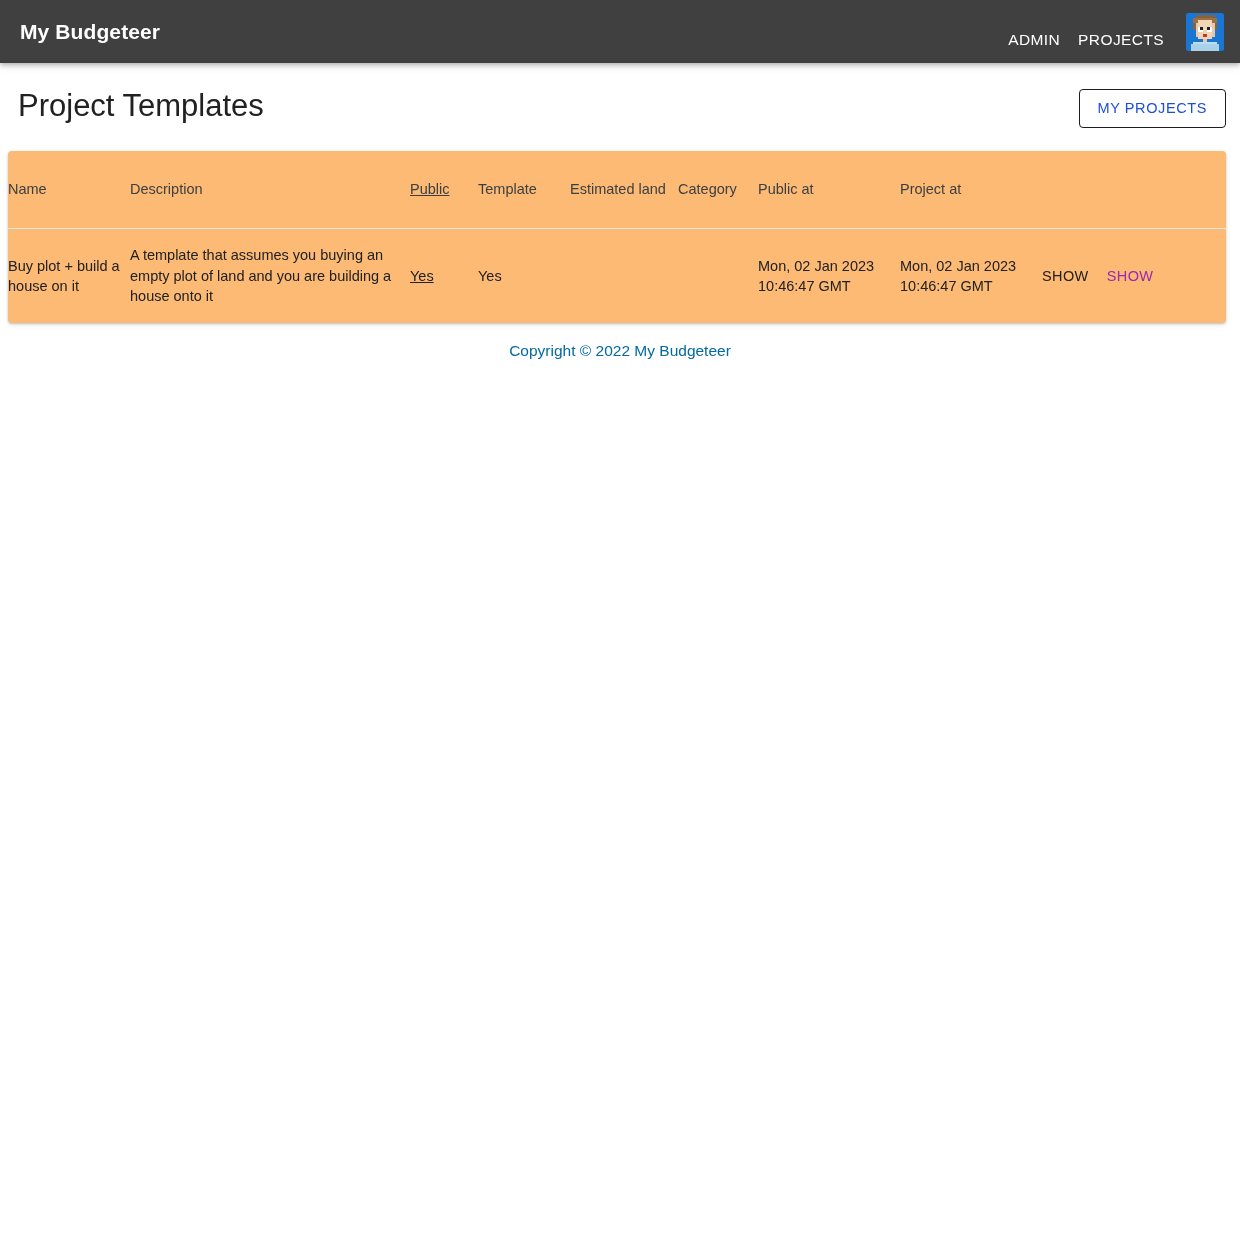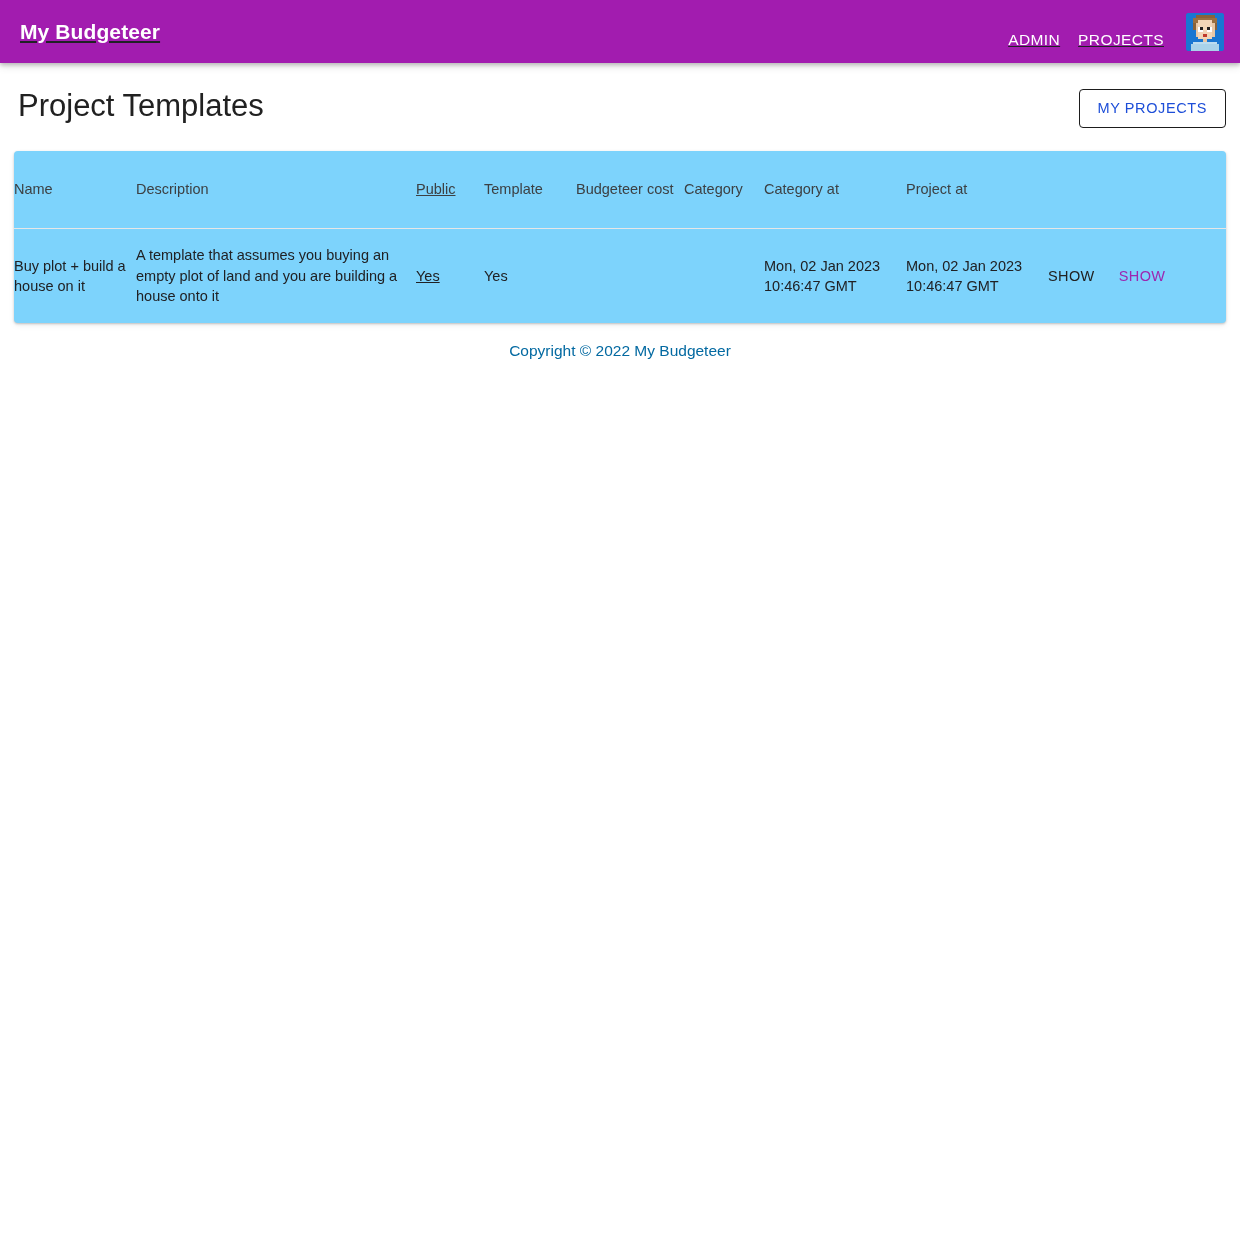--- a/index.html
+++ b/index.html
@@ -20,7 +20,7 @@
   .appbar {
     position: relative;
     height: 63px;
-    background: #a21caf;
+    background: #404040;
     display: flex;
     align-items: center;
     justify-content: space-between;
@@ -28,7 +28,6 @@
     box-sizing: border-box;
     box-shadow: 0 2px 4px rgba(0,0,0,0.22), 0 4px 8px rgba(0,0,0,0.10);
     z-index: 5;
-    text-decoration: underline;
   }
   .brand {
     color: #ffffff;

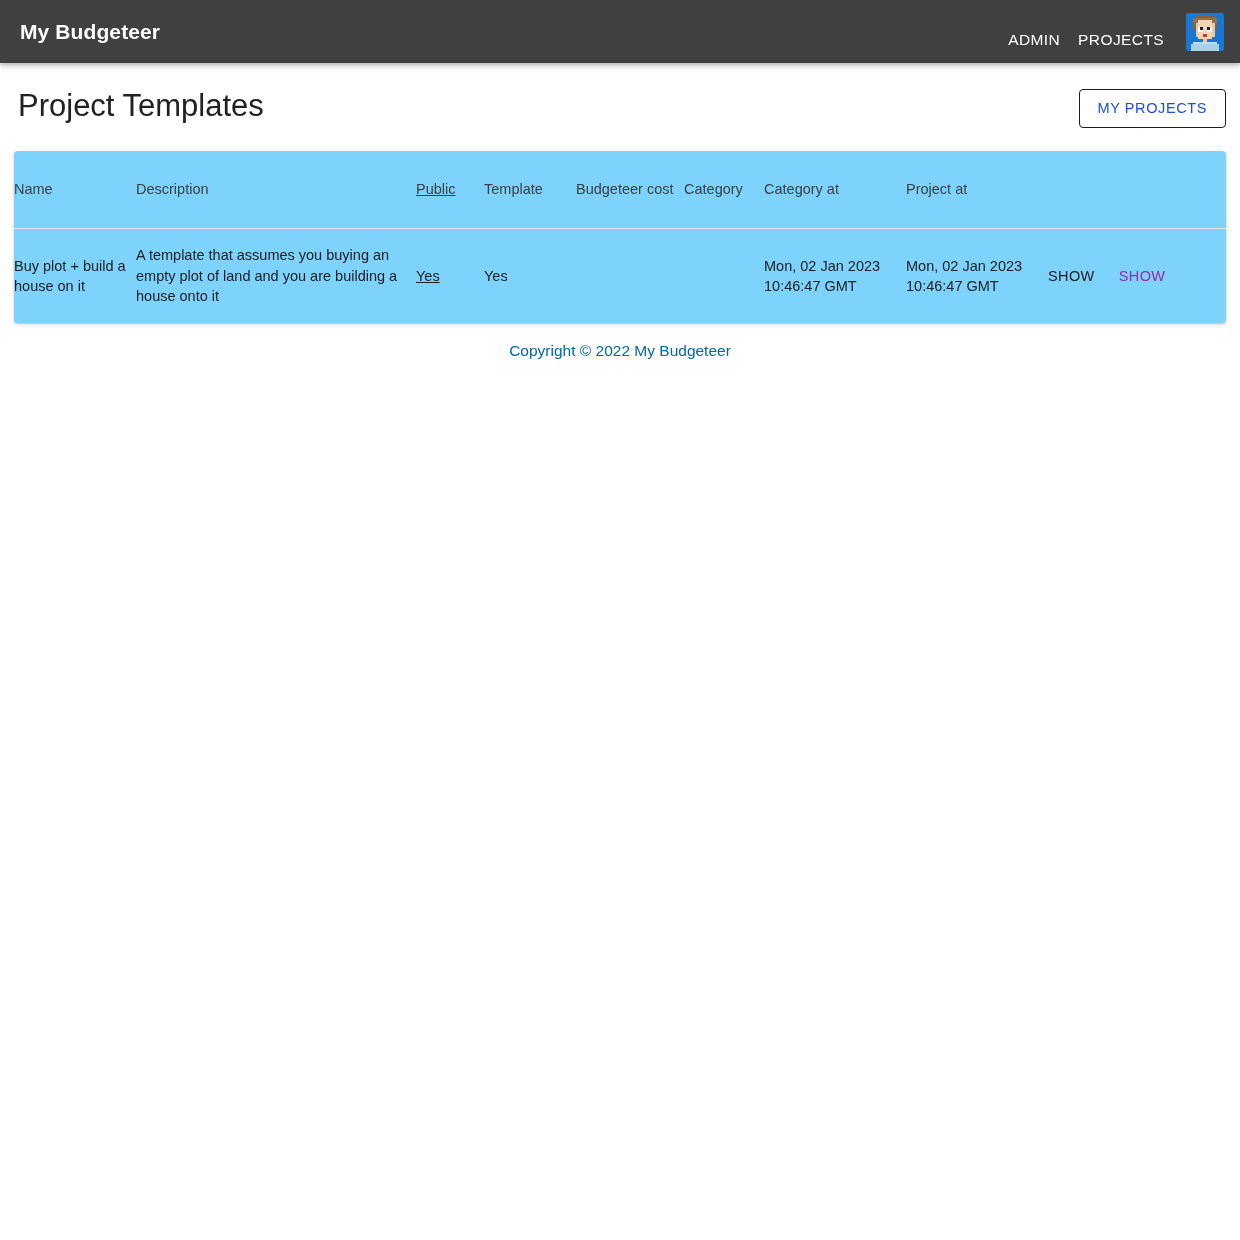--- a/index.html
+++ b/index.html
@@ -96,8 +96,8 @@
 
   
   .table-card {
-    margin: 21px 14px 0 14px;
-    background: #7dd3fc;
+    margin: 21px 14px 0 8px;
+    background: #fdba74;
     border-radius: 4px;
     box-shadow: 0 1px 3px rgba(0,0,0,0.13), 0 1px 2px rgba(0,0,0,0.10), 0 3px 6px rgba(0,0,0,0.05);
     overflow: hidden;

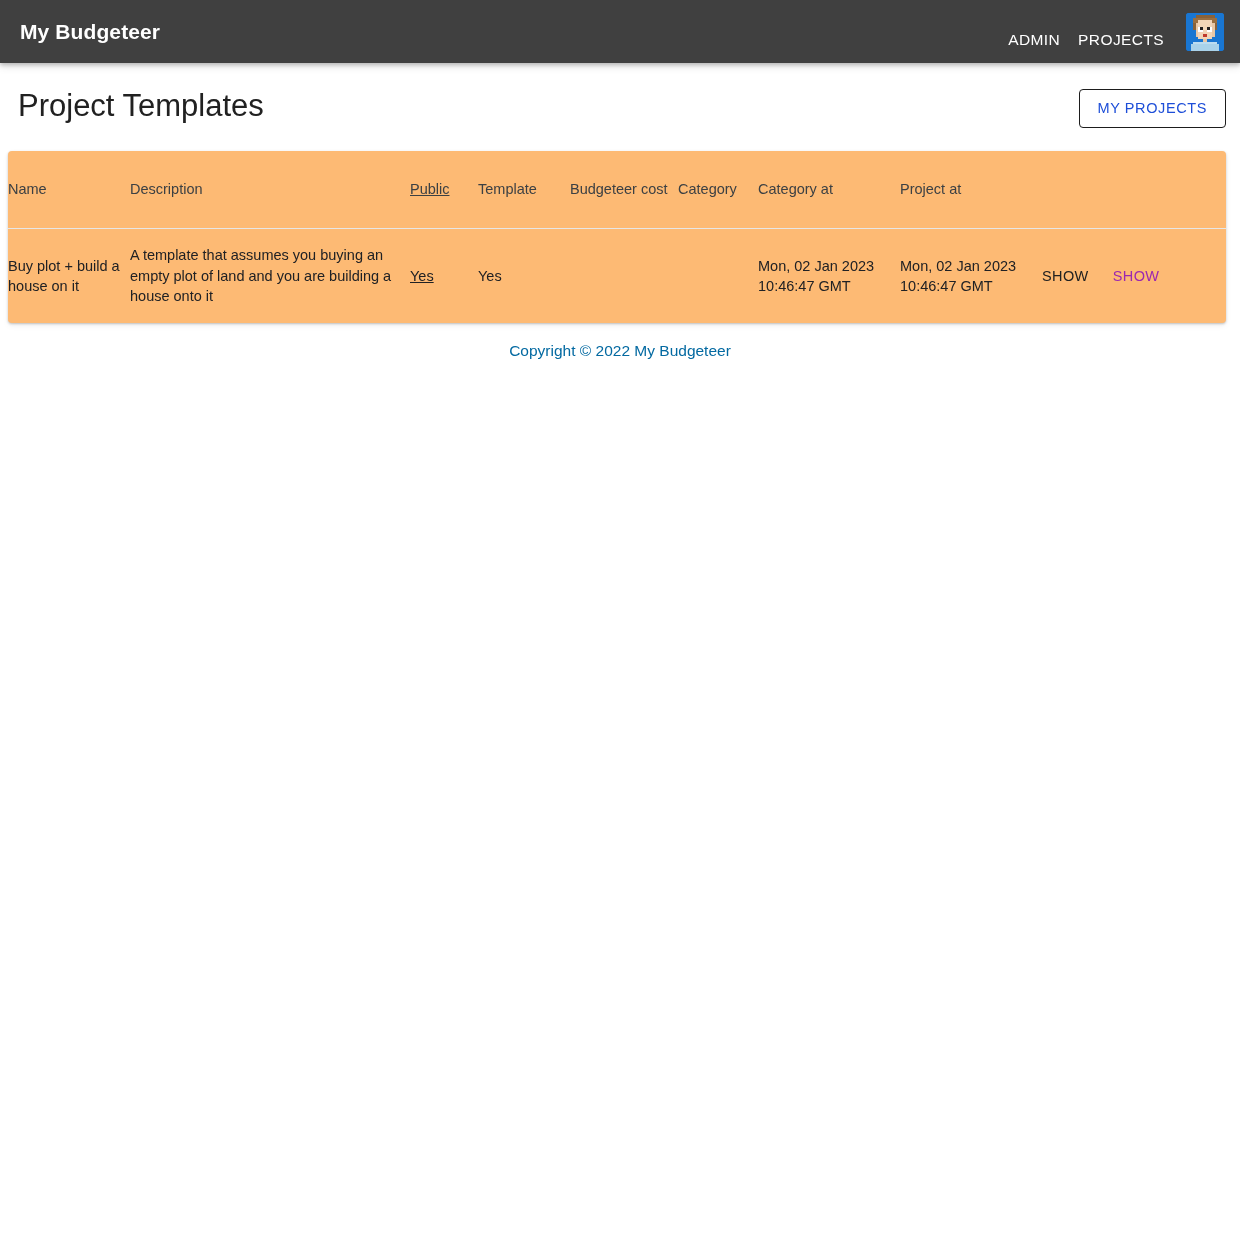--- a/index.html
+++ b/index.html
@@ -213,7 +213,7 @@
         <th class="c-desc">Description</th>
         <th class="c-public">Public</th>
         <th class="c-template">Template</th>
-        <th class="c-cost">Budgeteer cost</th>
+        <th class="c-cost">Estimated land</th>
         <th class="c-category">Category</th>
         <th class="c-created">Category at</th>
         <th class="c-updated">Project at</th>

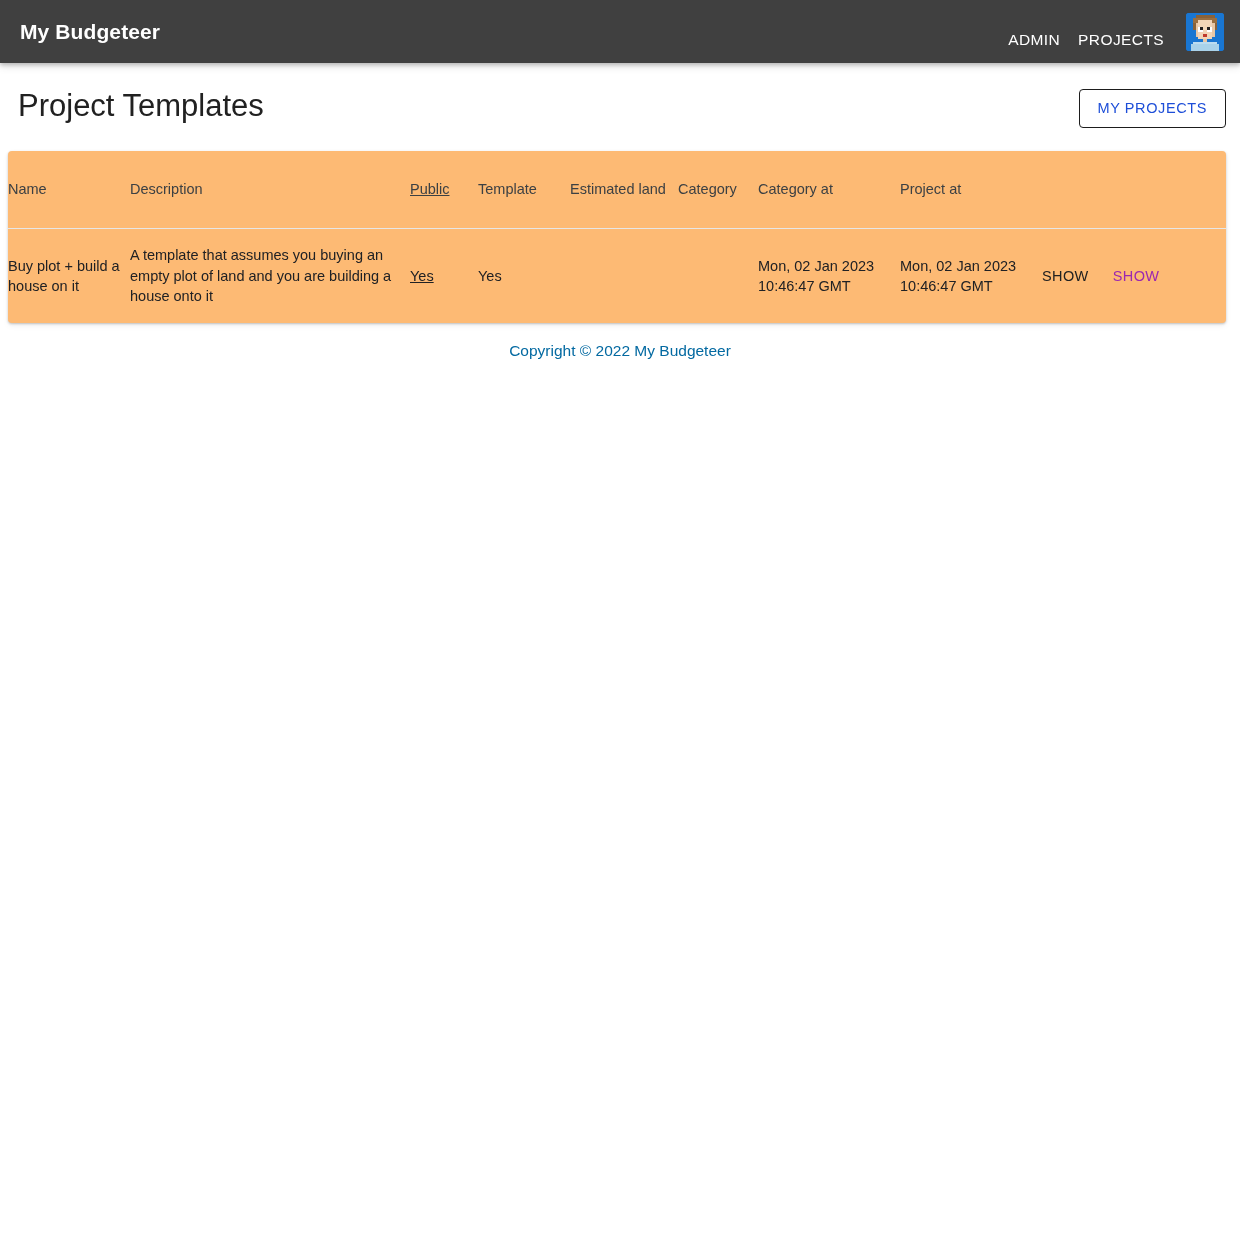--- a/index.html
+++ b/index.html
@@ -215,7 +215,7 @@
         <th class="c-template">Template</th>
         <th class="c-cost">Estimated land</th>
         <th class="c-category">Category</th>
-        <th class="c-created">Category at</th>
+        <th class="c-created">Public at</th>
         <th class="c-updated">Project at</th>
         <th class="c-actions"></th>
       </tr>

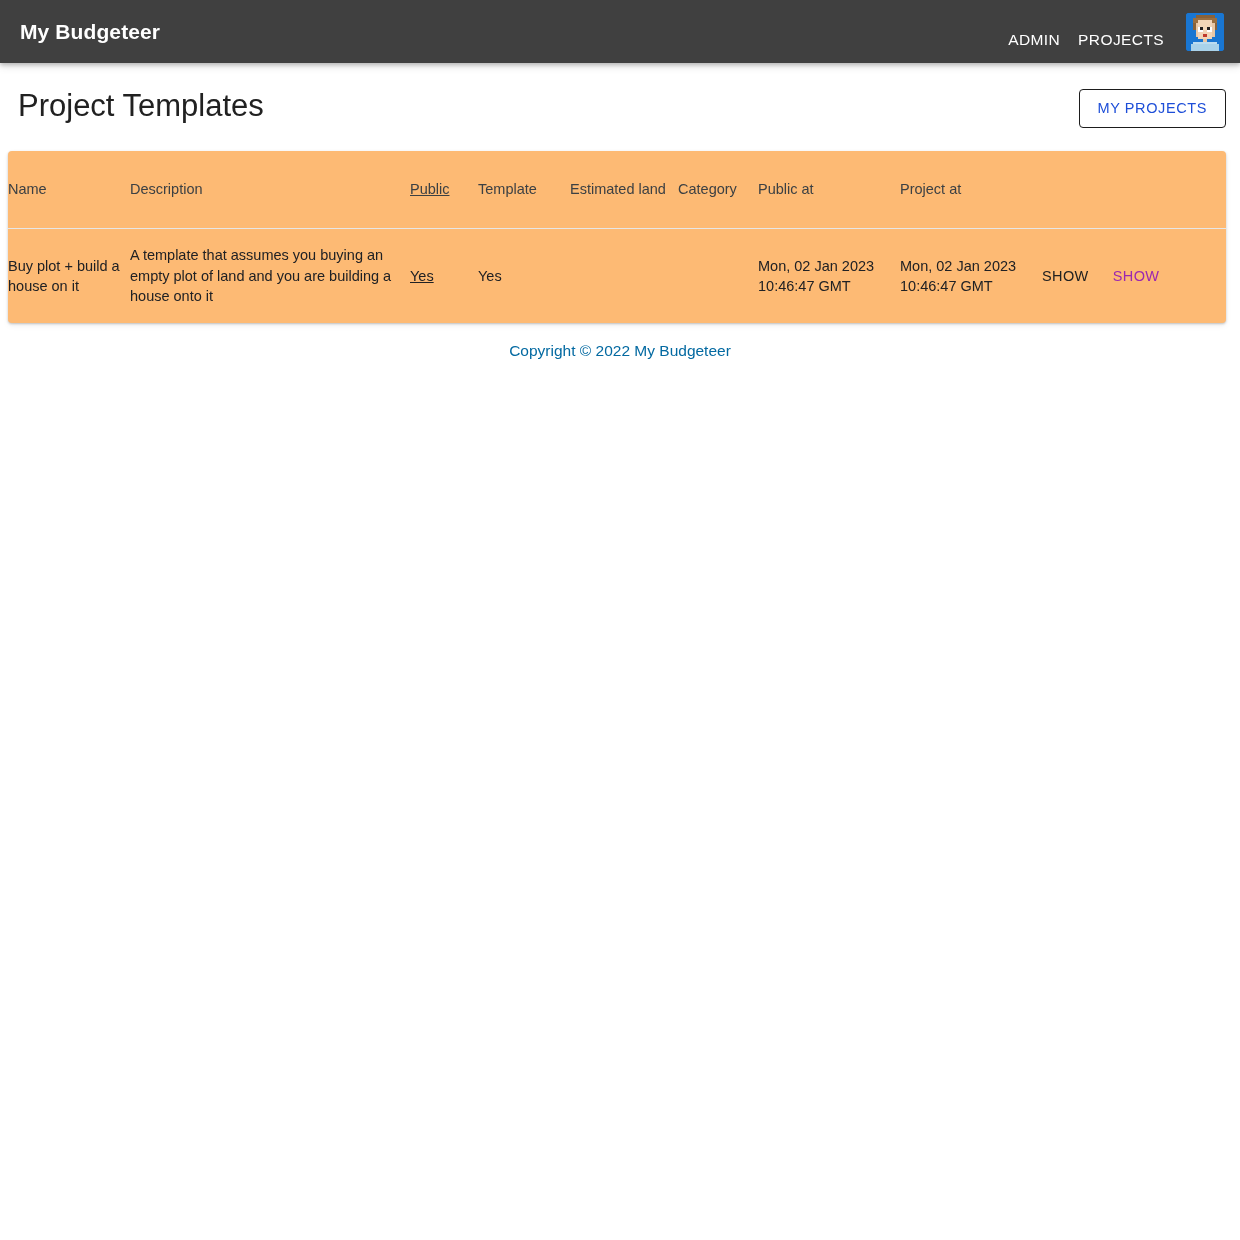--- a/index.html
+++ b/index.html
@@ -142,7 +142,7 @@
   .actions-cell {
     display: flex;
     align-items: flex-start;
-    gap: 24px;
+    gap: 18px;
     white-space: nowrap;
   }
   .link-action {

